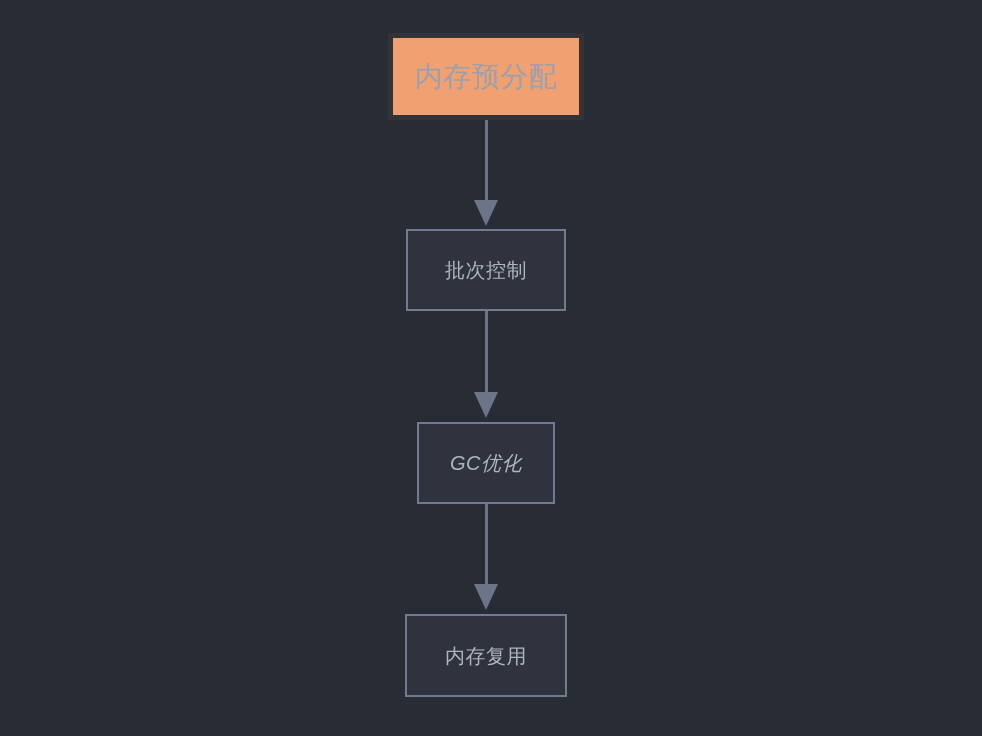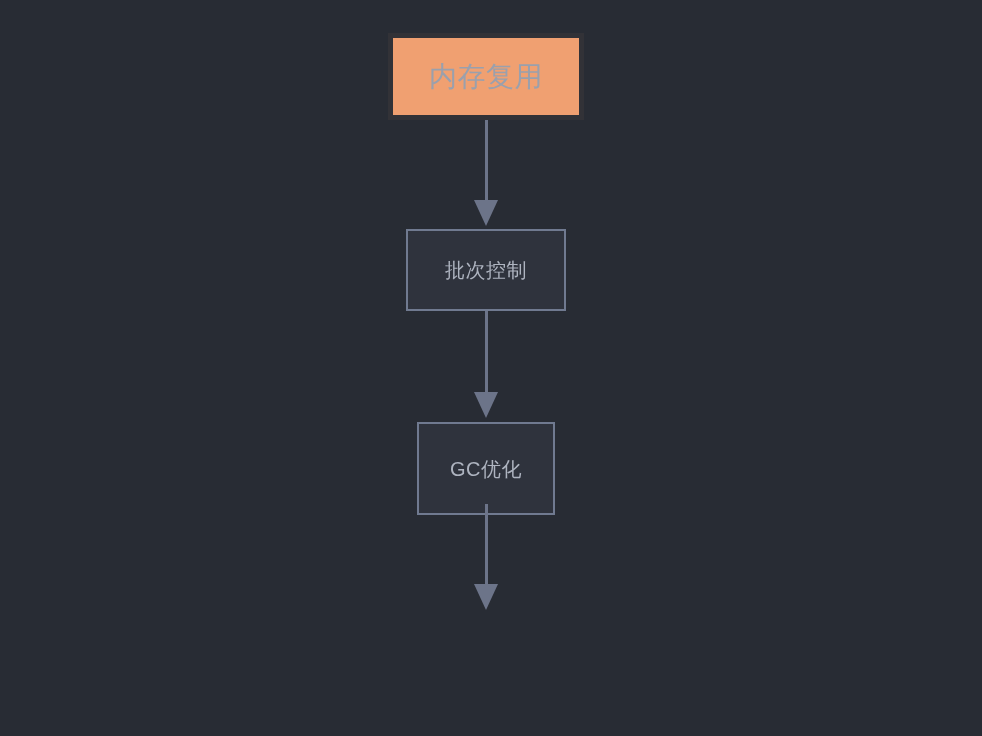--- a/index.html
+++ b/index.html
@@ -63,7 +63,7 @@
 <div id="flowchart-canvas">
 
   <div class="node node-highlight" style="left:388px; top:33px; width:196px; height:87px;">
-    <span>内存复用</span>
+    <span>内存预分配</span>
   </div>
 
   <div class="edge">

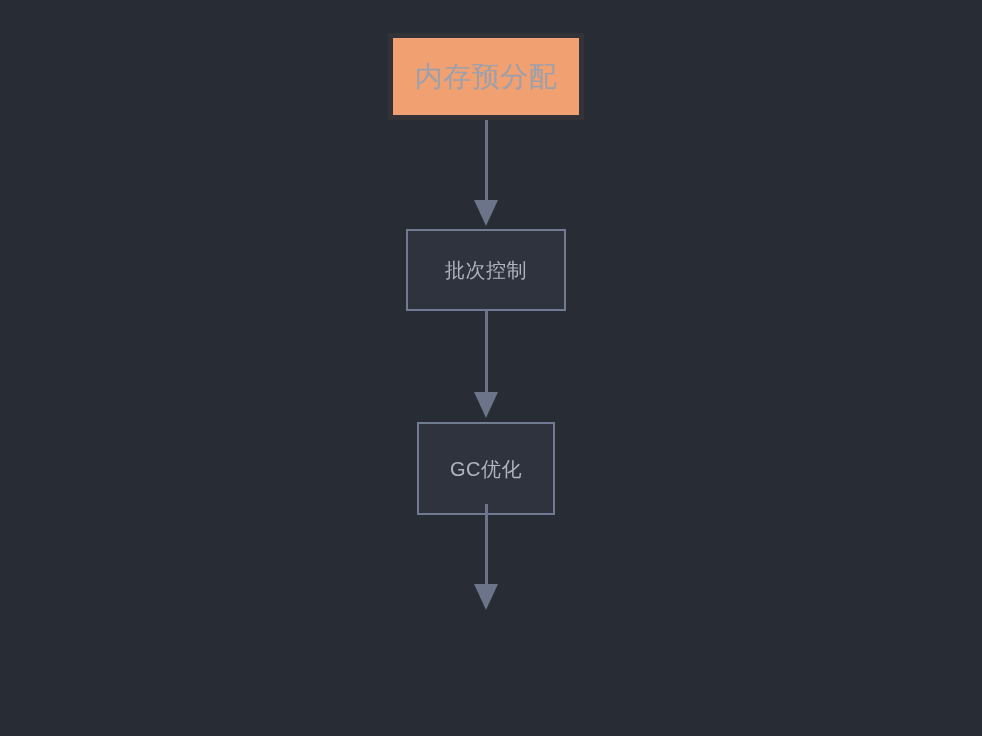--- a/index.html
+++ b/index.html
@@ -80,7 +80,7 @@
     <div class="edge-arrow" style="left:474px; top:392px;"></div>
   </div>
 
-  <div class="node node-default" style="left:417px; top:422px; width:138px; height:93px;">
+  <div class="node node-default" style="left:417px; top:422px; width:138px; height:82px;font-style:italic;">
     <span>GC优化</span>
   </div>
 

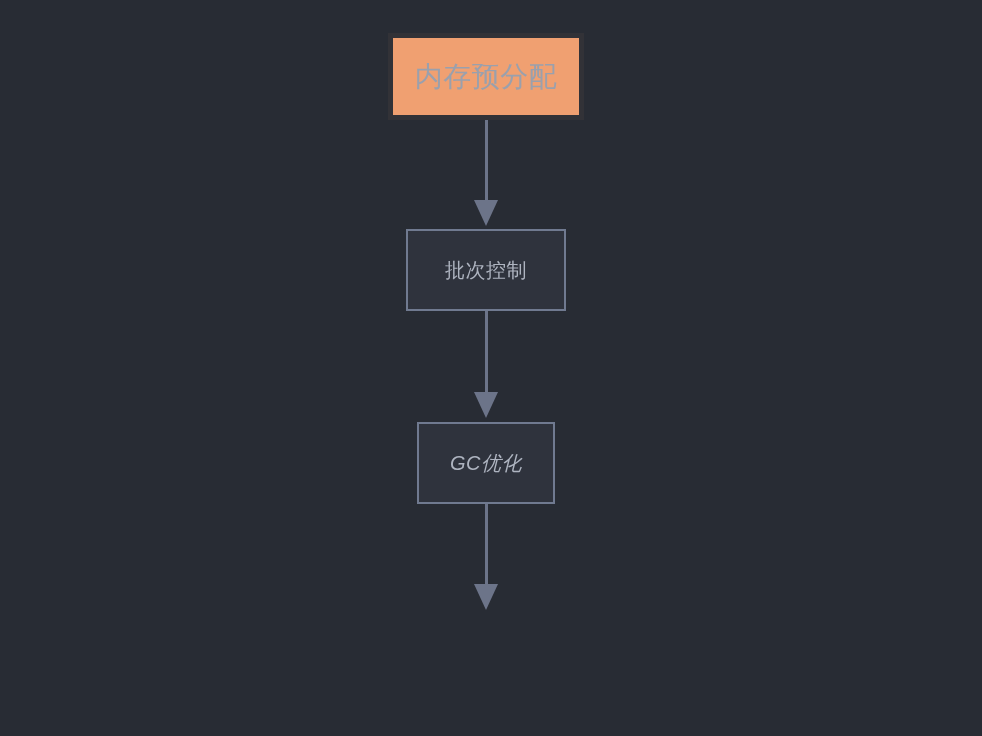--- a/index.html
+++ b/index.html
@@ -89,6 +89,9 @@
     <div class="edge-arrow" style="left:474px; top:584px;"></div>
   </div>
 
+  <div class="node node-default" style="left:405px; top:614px; width:162px; height:83px;">
+    <span>内存复用</span>
+  </div>
 
 </div>
 

